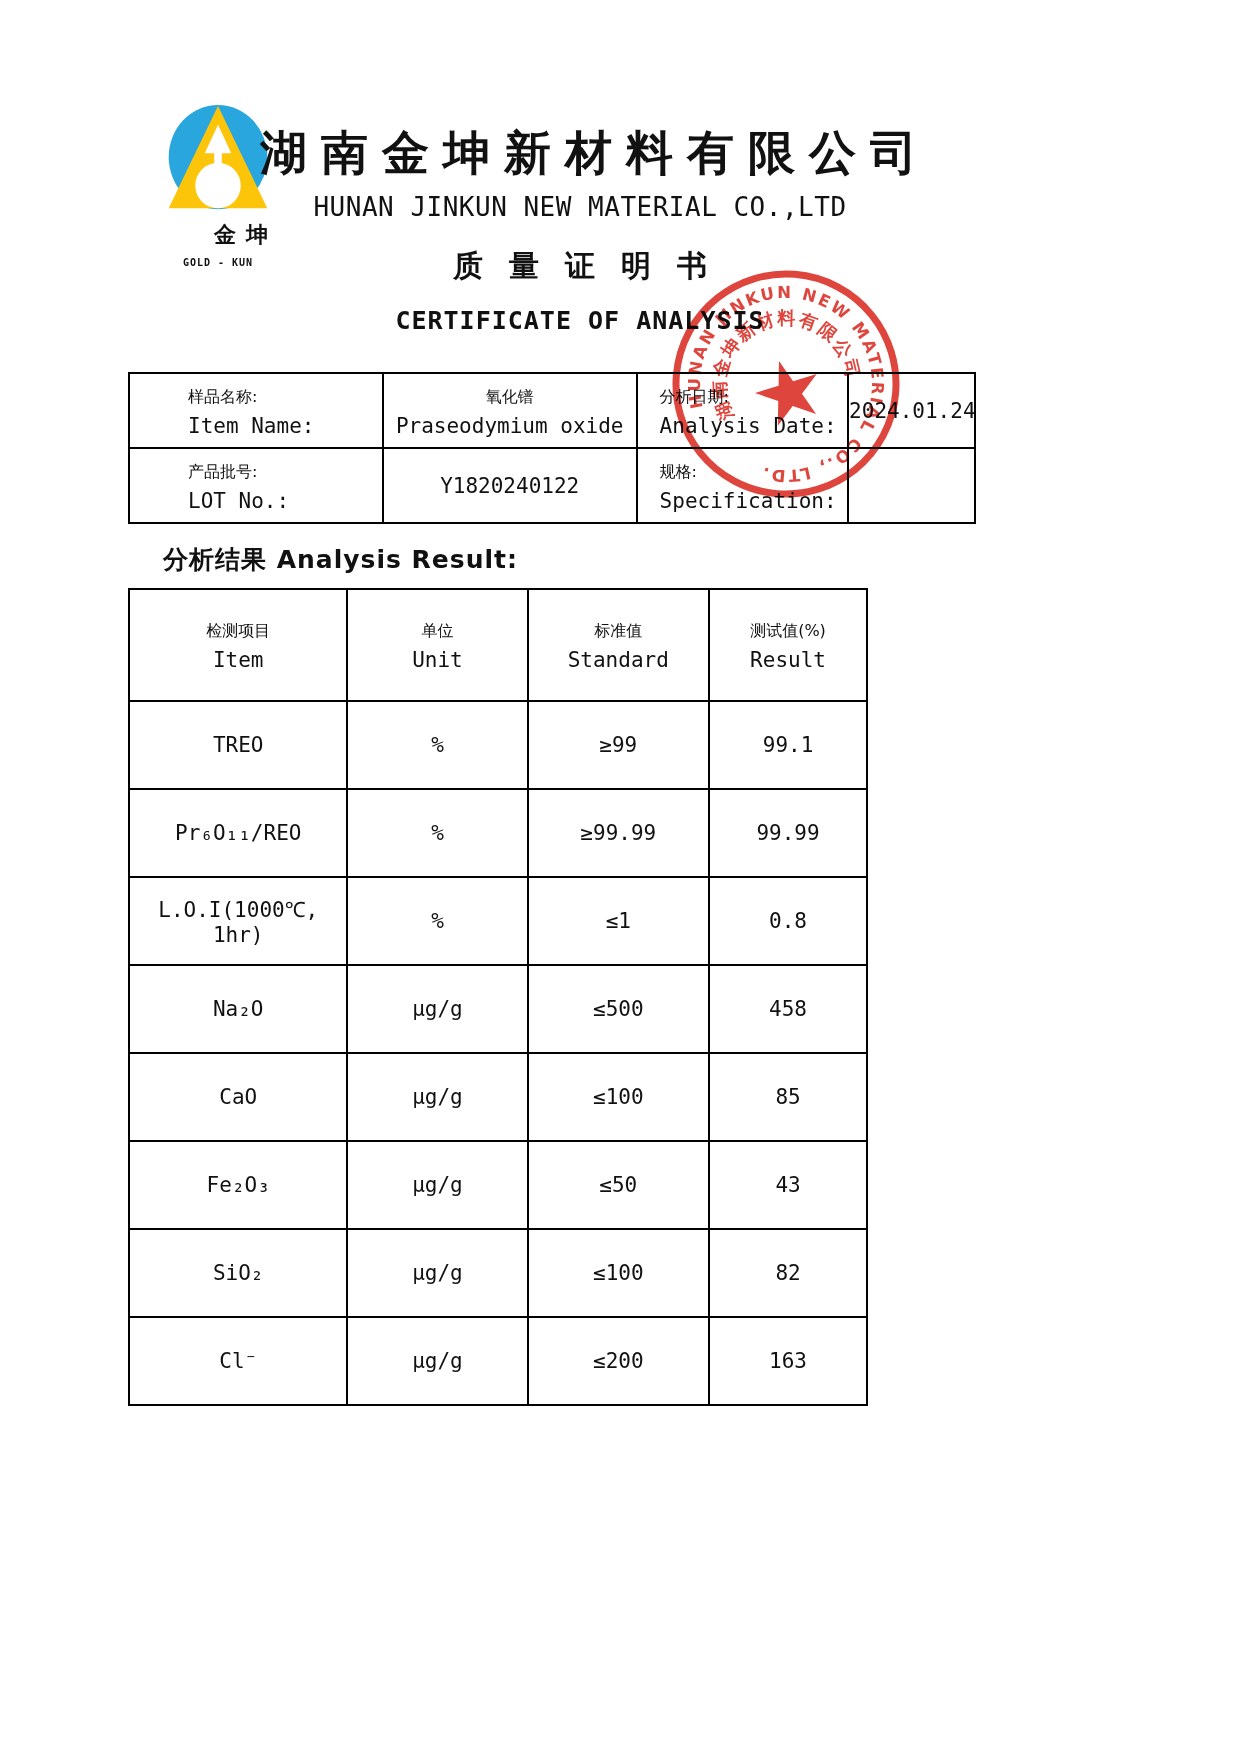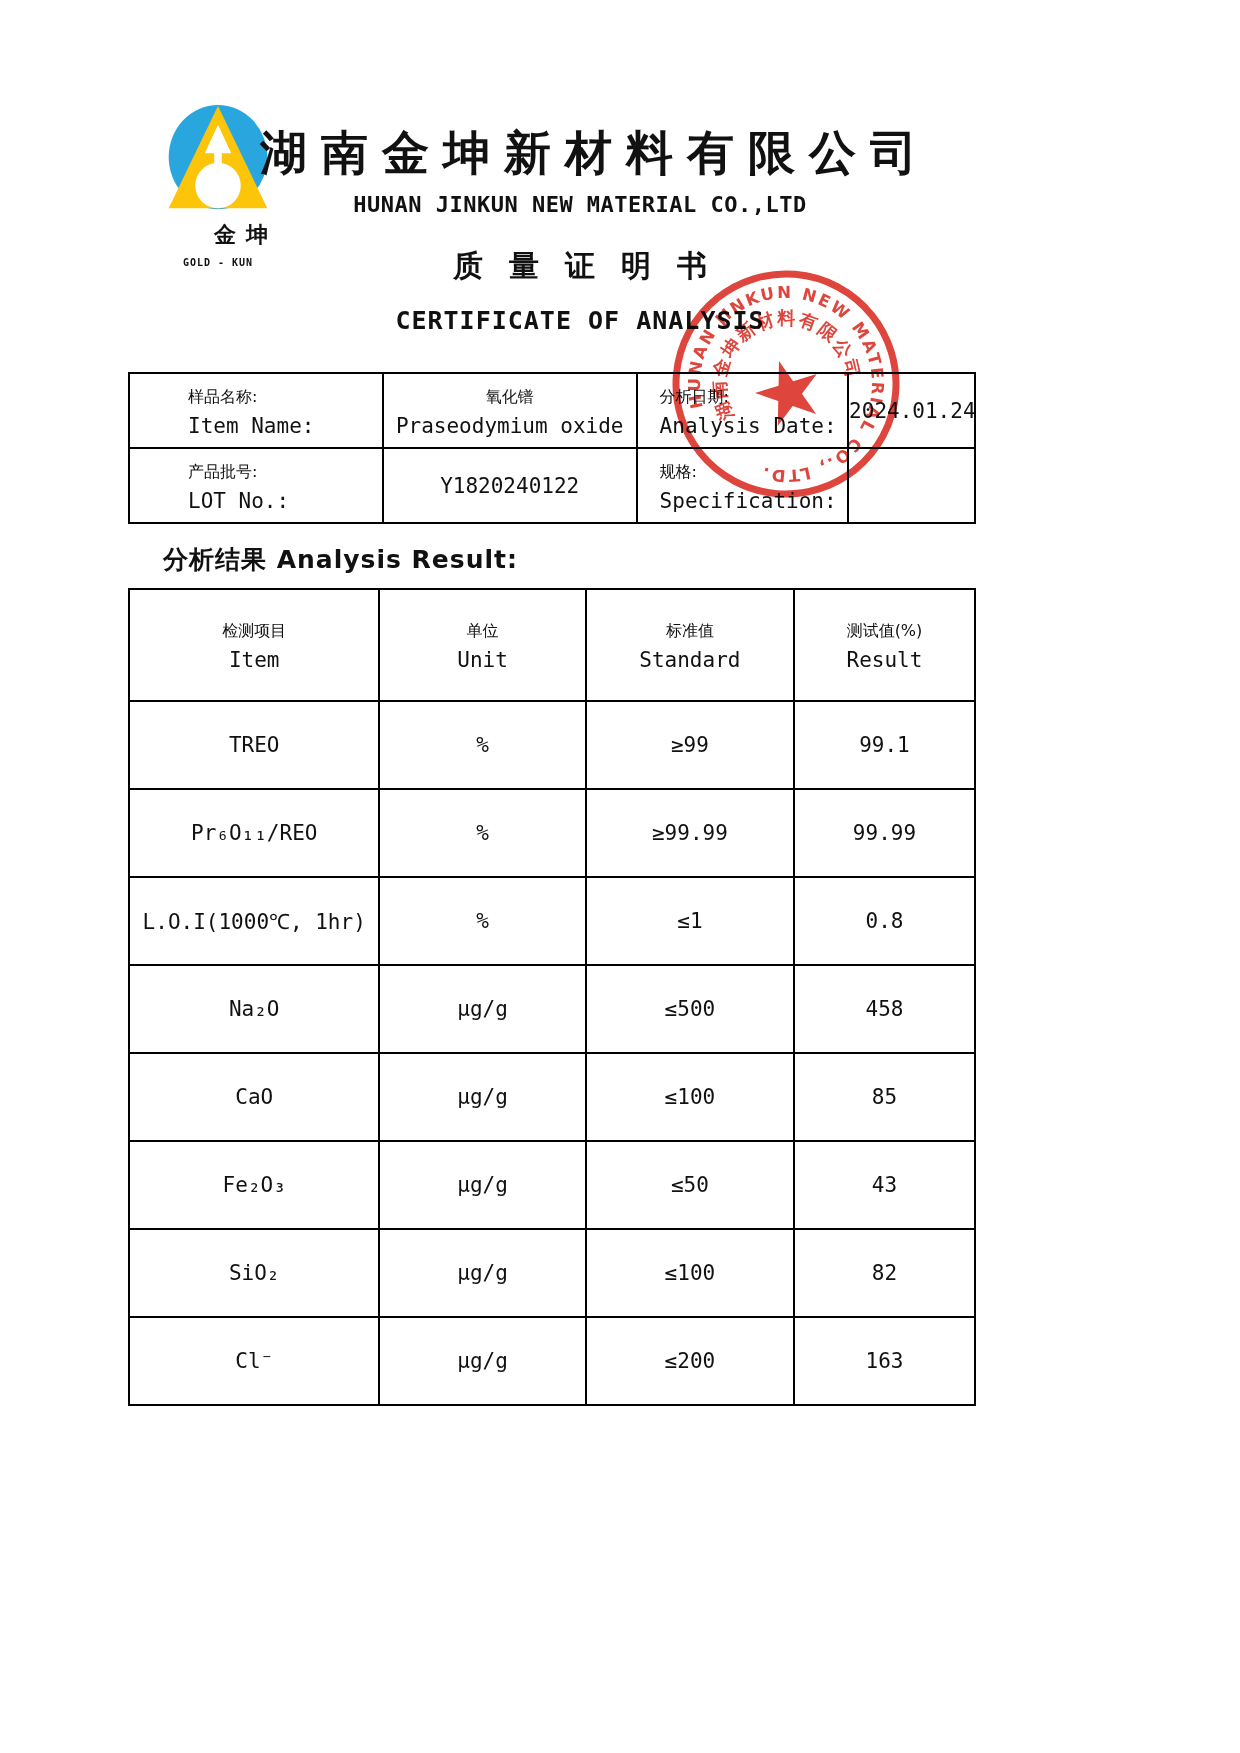--- a/index.html
+++ b/index.html
@@ -24,7 +24,7 @@
     font-size:47px;font-weight:bold;letter-spacing:14px;white-space:nowrap;
   }
   .center-band{position:absolute;left:250px;width:660px;text-align:center;white-space:nowrap;}
-  .company-en{top:192px;font-size:22px;font-weight:bold;letter-spacing:0.5px;}
+  .company-en{top:192px;font-size:26px;font-weight:normal;letter-spacing:0.5px;}
   .title-cn{top:246px;font-size:30px;font-weight:bold;letter-spacing:26px;text-indent:26px;}
   .title-en{top:306px;font-size:25px;font-weight:bold;letter-spacing:1px;}
 

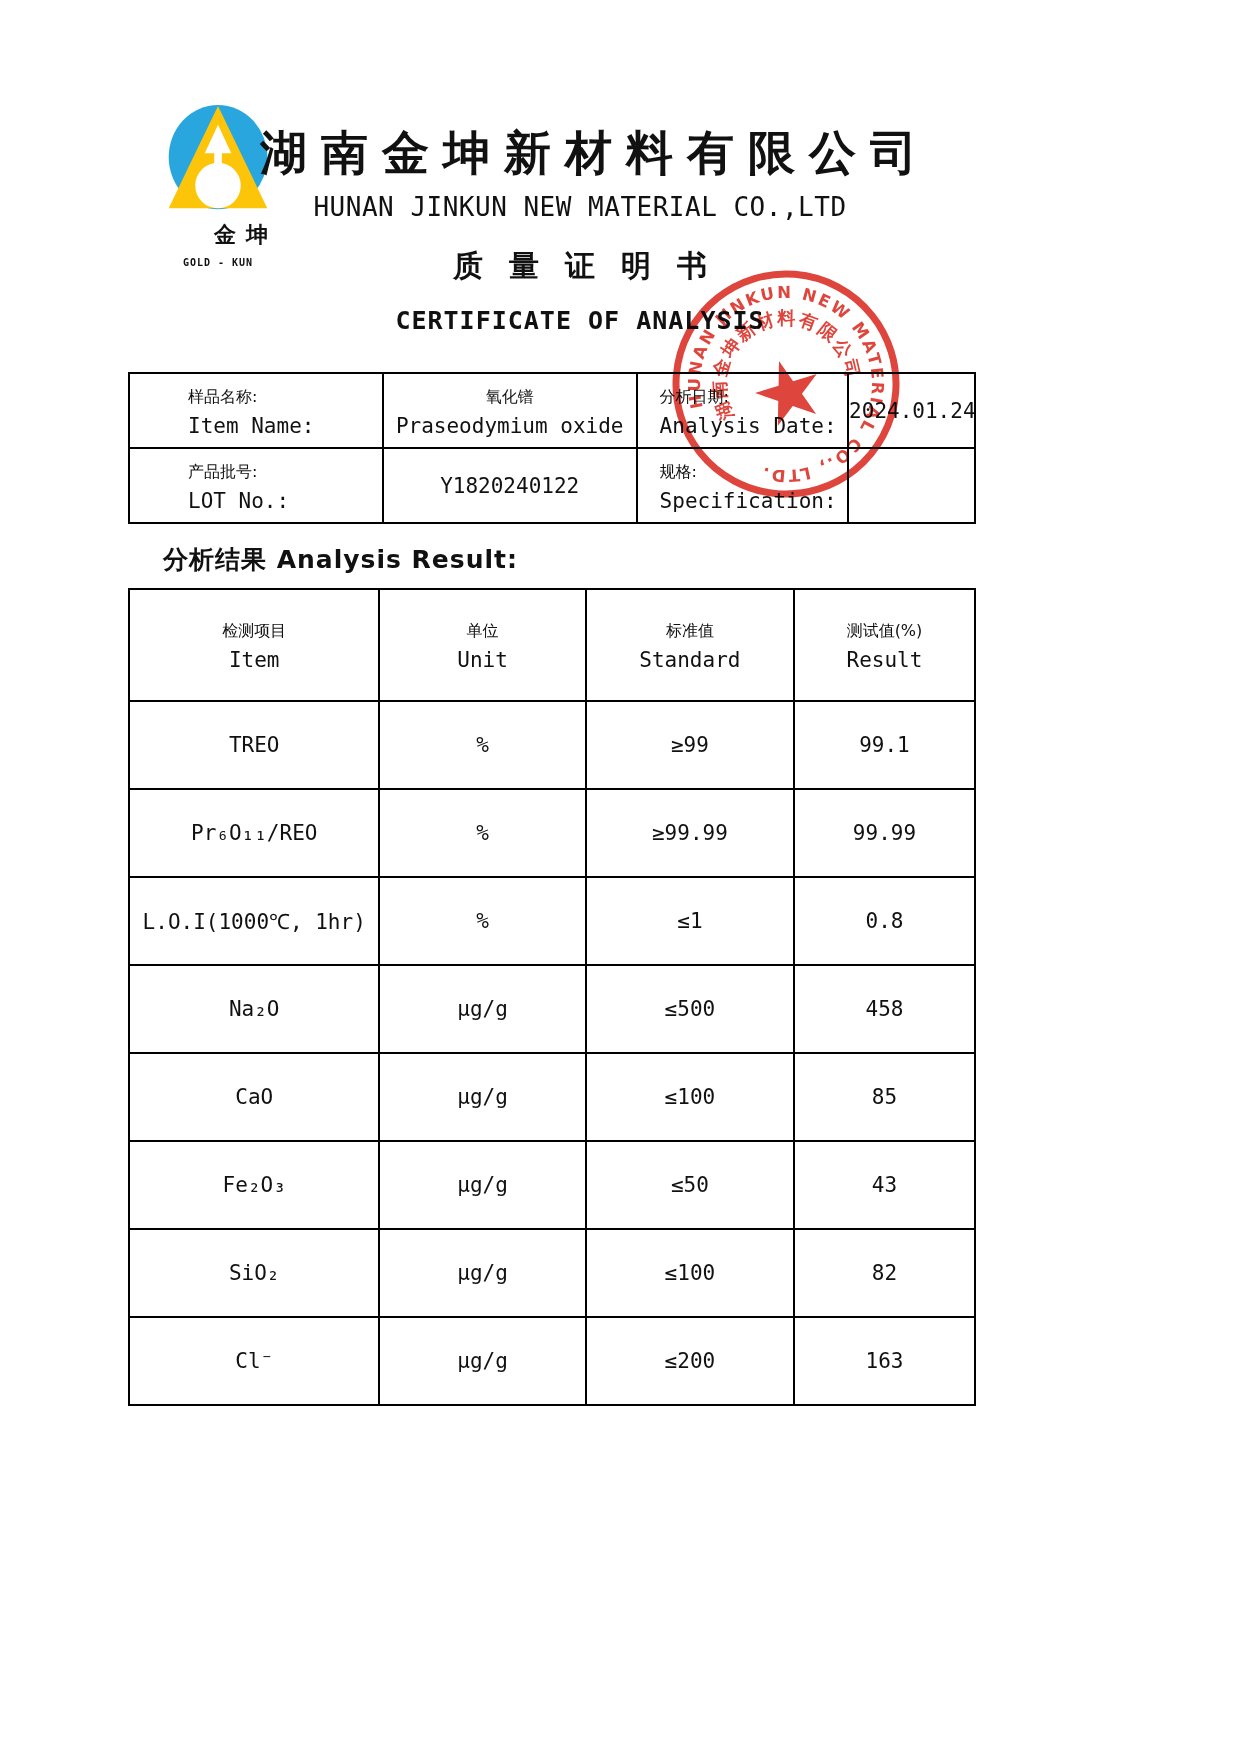--- a/index.html
+++ b/index.html
@@ -33,7 +33,7 @@
   td,th{border:2px solid #000;padding:0;vertical-align:middle;font-weight:normal;}
   .info-table{position:absolute;left:128px;top:372px;width:848px;}
   .info-table td{height:73px;}
-  .results-table{position:absolute;left:128px;top:588px;width:848px;}
+  .results-table{position:absolute;left:128px;top:588px;width:740px;}
   .results-table th{height:110px;}
   .results-table td{height:86px;text-align:center;font-size:21px;}
   .cell-cn{font-size:16px;line-height:30px;}

